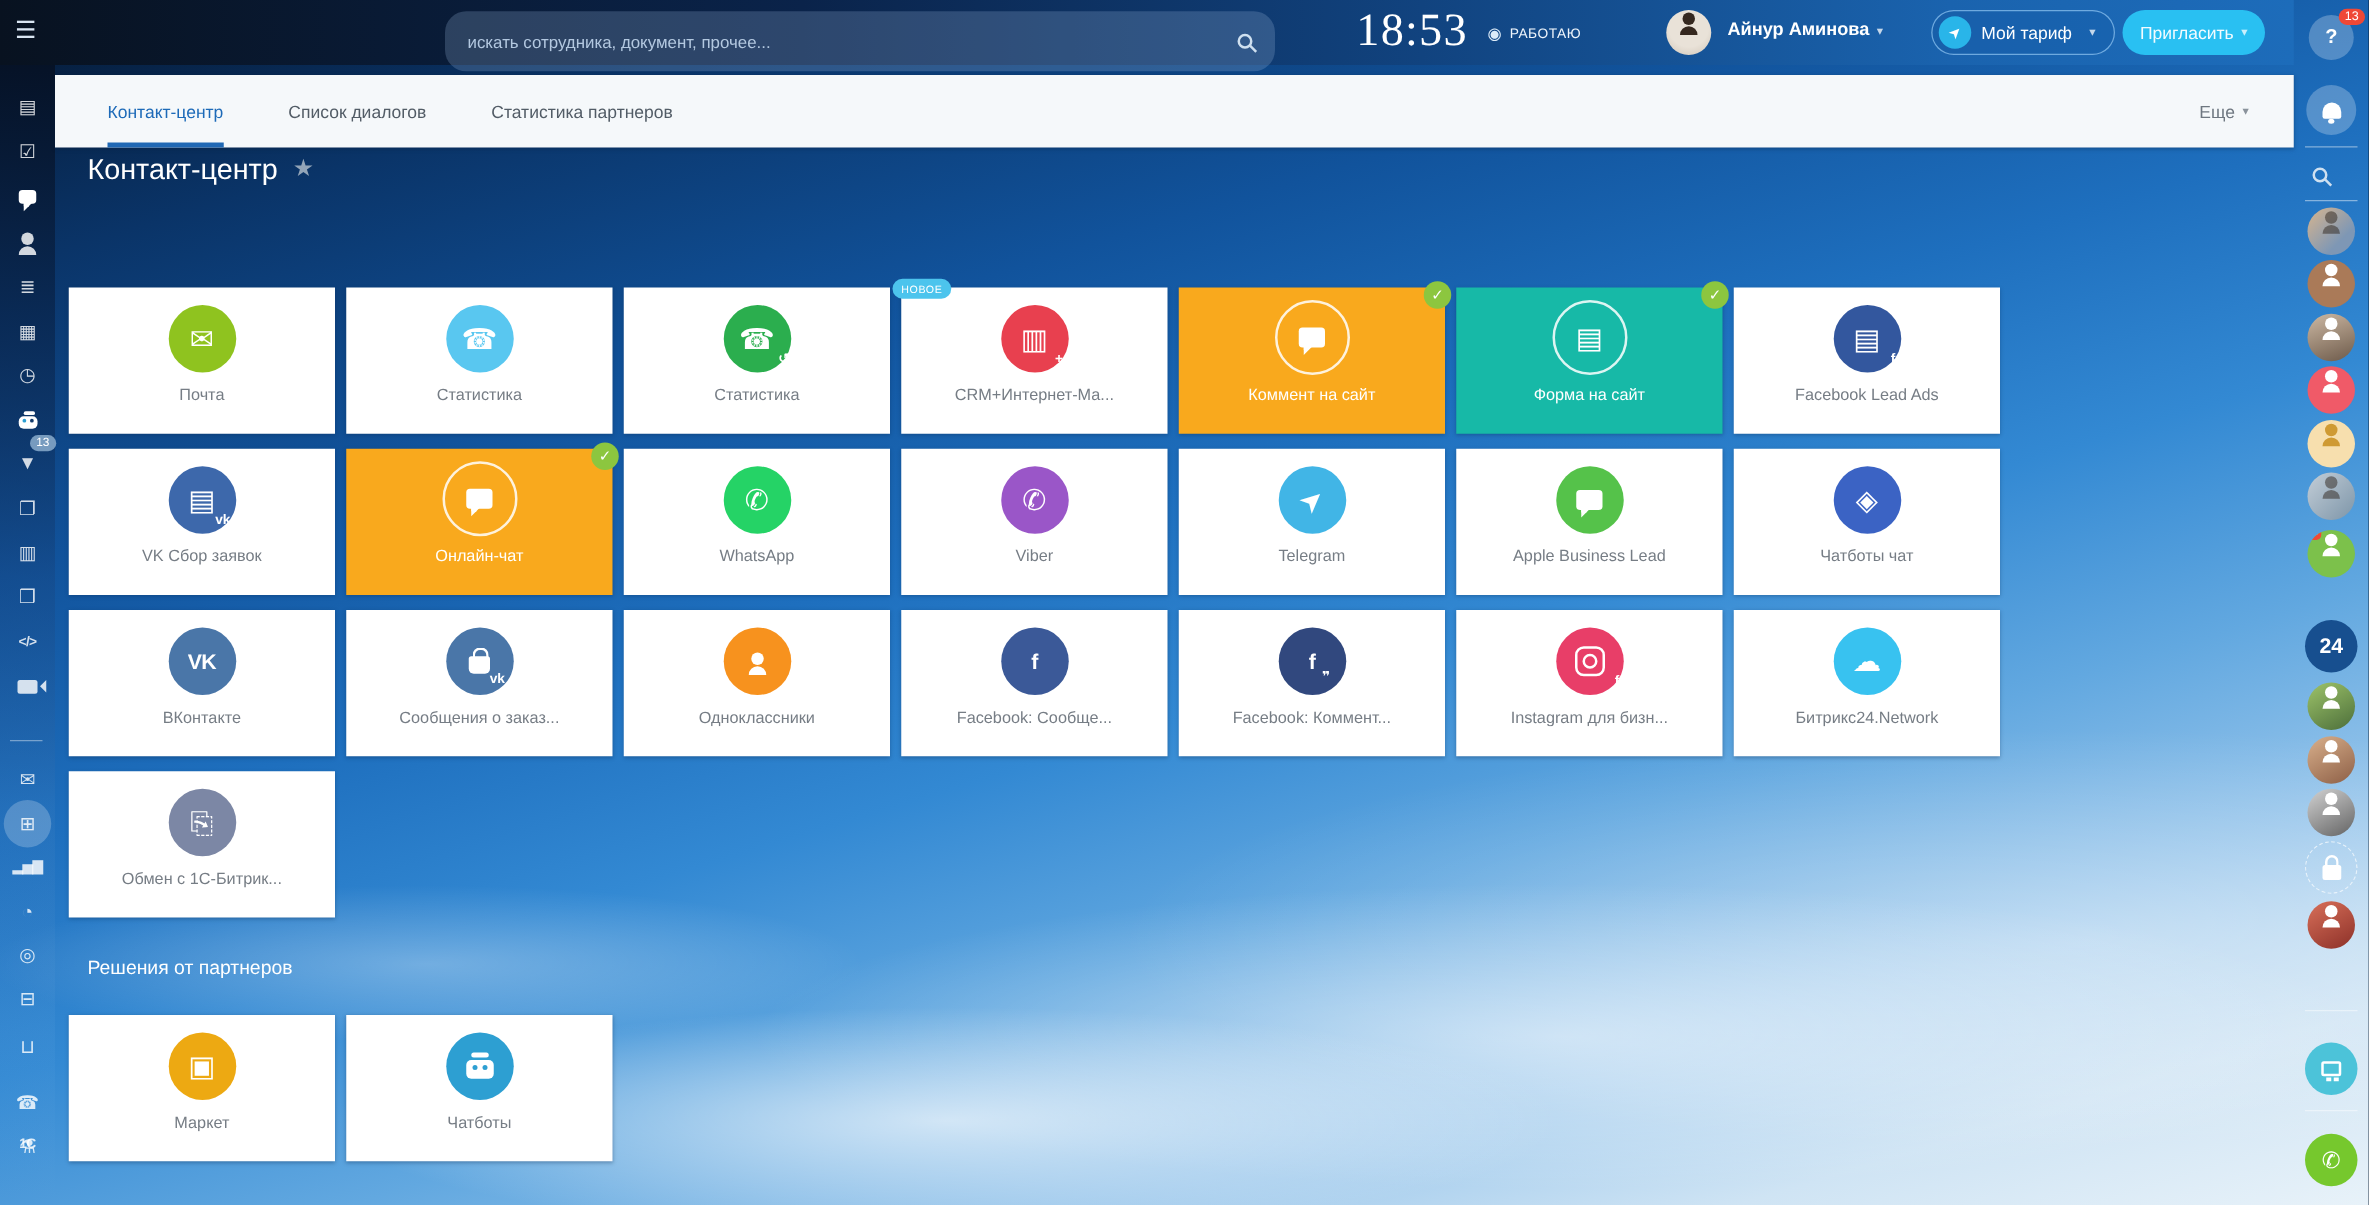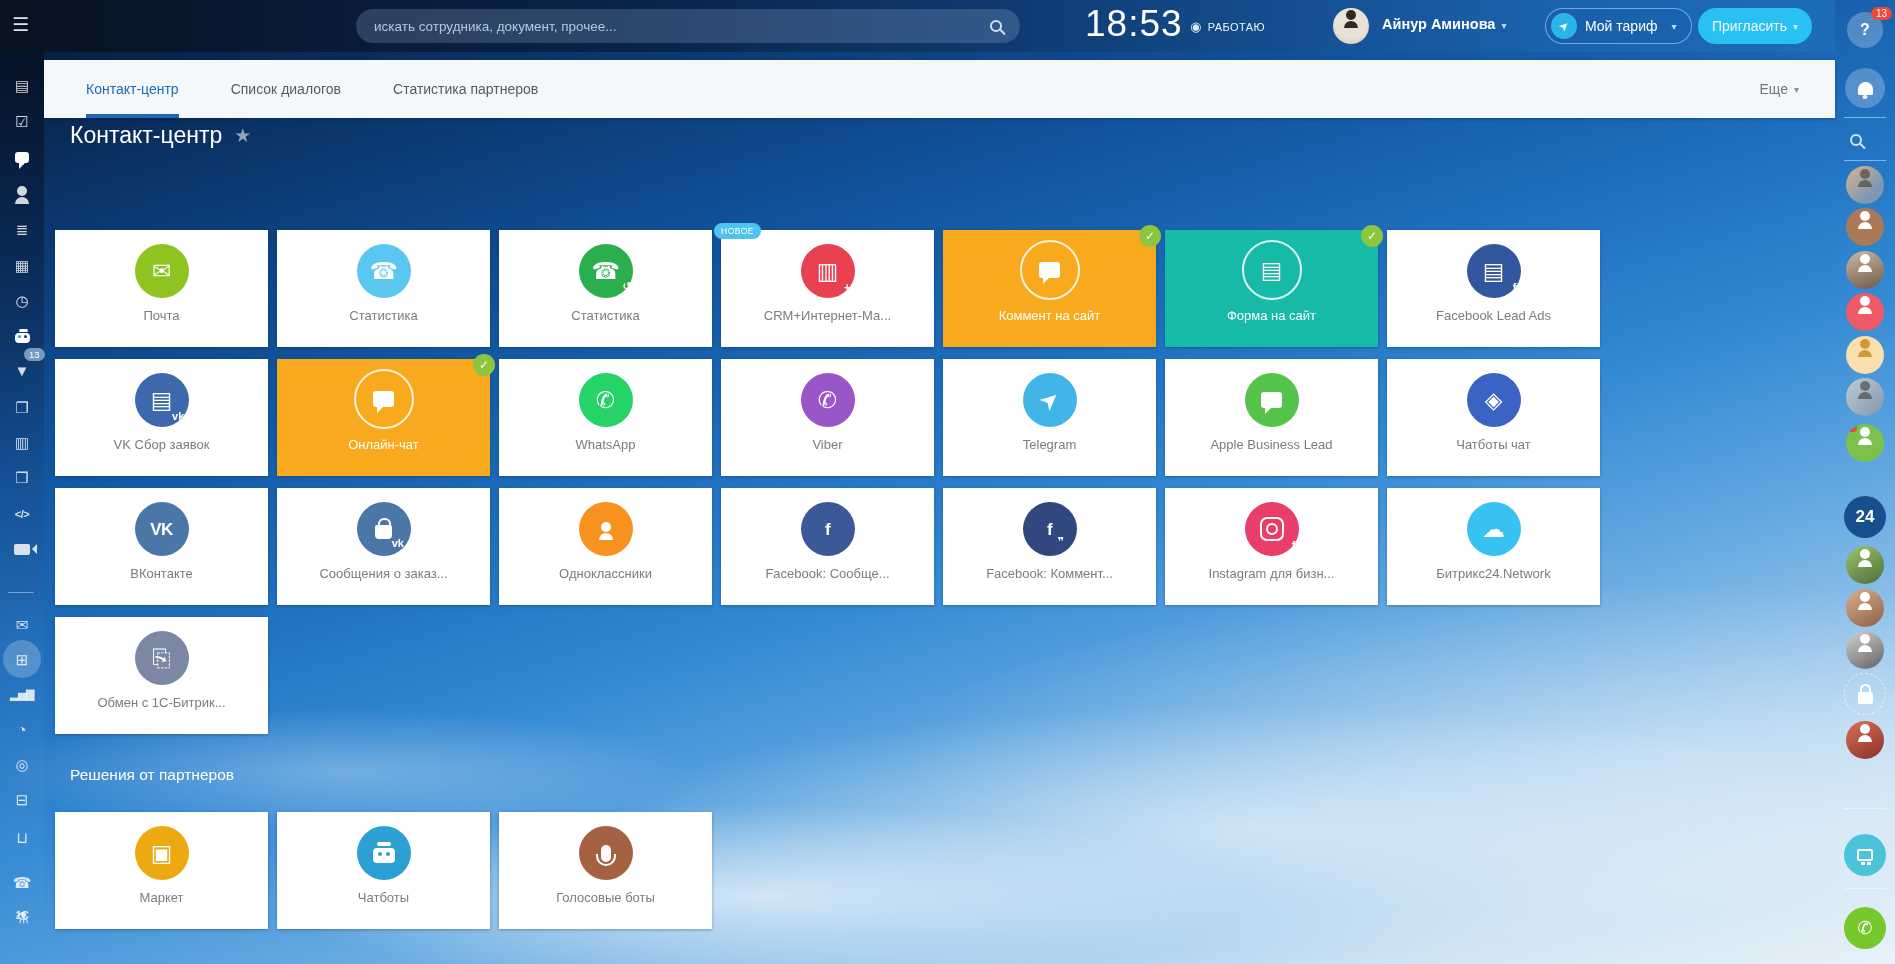--- a/index.html
+++ b/index.html
@@ -15,7 +15,7 @@
   #topbar{position:absolute;left:0;top:0;width:1835px;height:52px;
     background:linear-gradient(90deg,#081220 0%,#0a234a 35%,#11437f 62%,#1a63ae 85%,#1d6cba 100%);}
   #hamburger{position:absolute;left:12px;top:13px;color:#d9e5f2;font-size:19px;cursor:pointer;}
-  #searchbox{position:absolute;left:356px;top:9px;width:664px;height:34px;border-radius:17px;
+  #searchbox{position:absolute;left:356px;top:9px;width:664px;height:48px;border-radius:17px;
     background:rgba(150,180,215,.25);display:flex;align-items:center;}
   #searchbox input{flex:1;background:transparent;border:none;outline:none;color:#e8f1fa;
     font-size:13.5px;padding:0 10px 0 18px;}

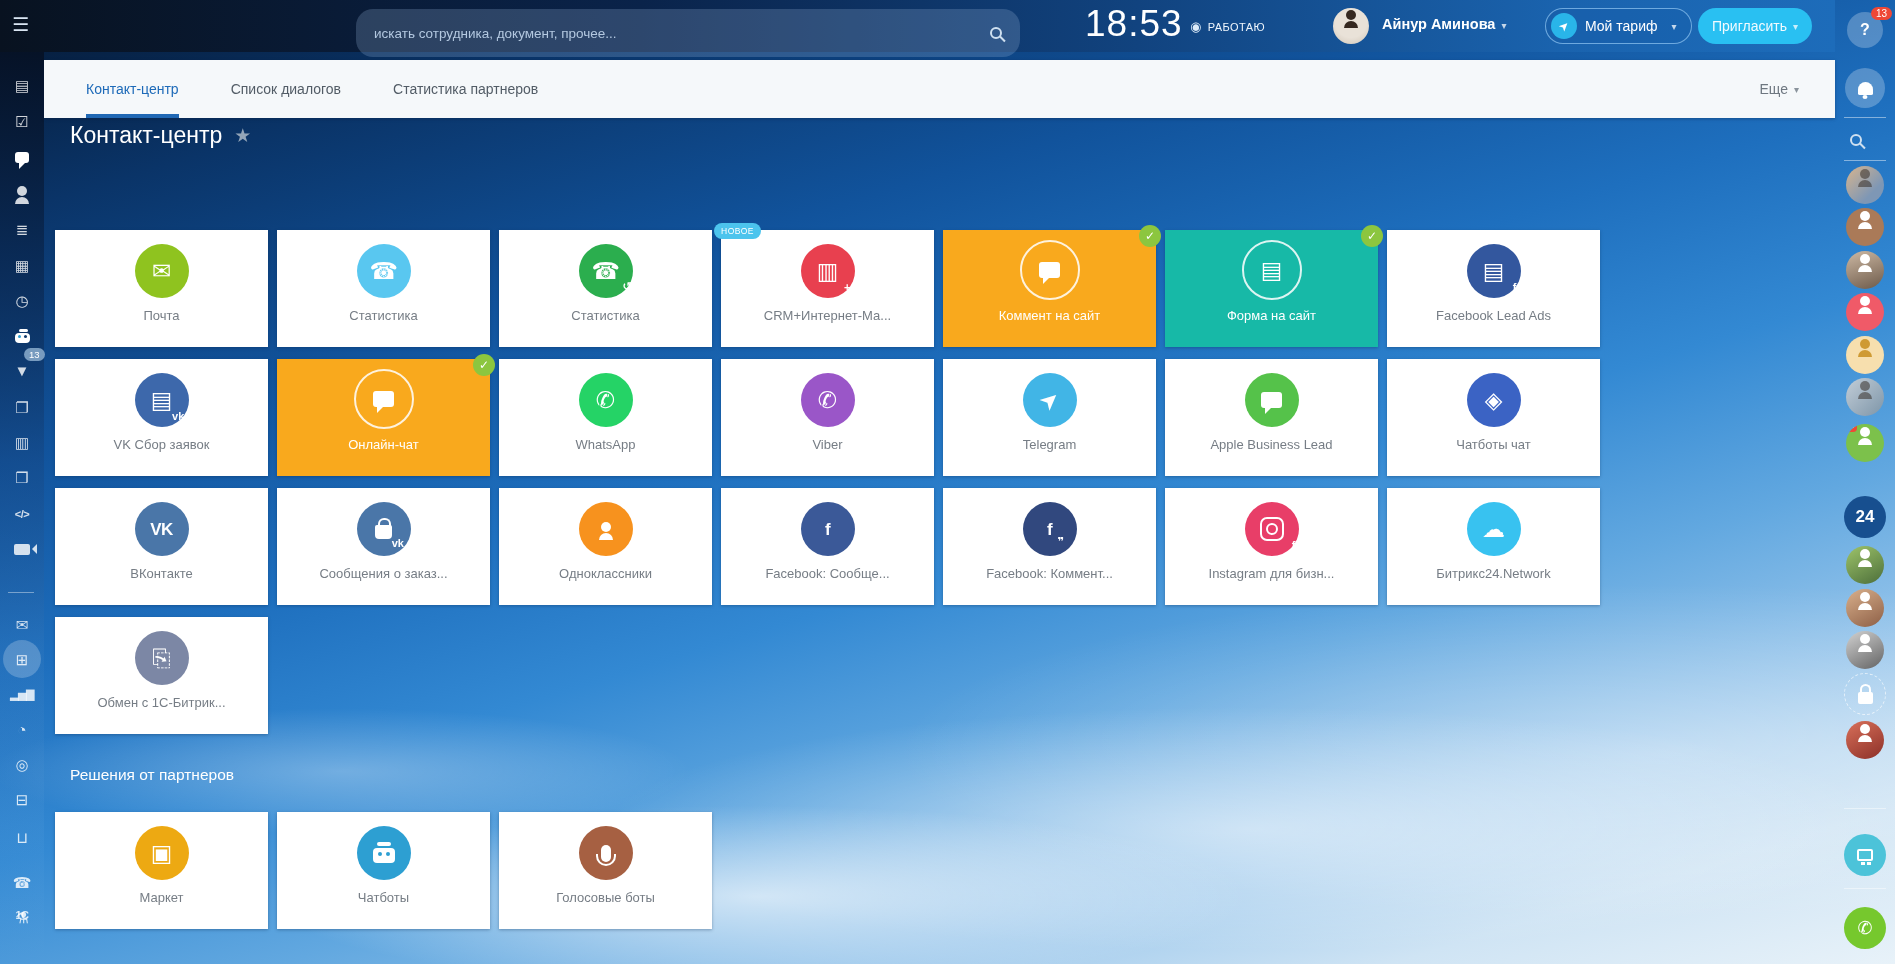--- a/index.html
+++ b/index.html
@@ -22,7 +22,7 @@
   #searchbox input::placeholder{color:#b3c8e0;}
   .g-lens{width:12px;height:12px;border:2px solid #cfe0f0;border-radius:50%;position:relative;flex:none;margin-right:18px;}
   .g-lens::after{content:'';position:absolute;width:7px;height:2px;background:#cfe0f0;transform:rotate(45deg);right:-6px;bottom:-3px;}
-  #clock{position:absolute;left:1085px;top:3px;color:#fff;font-size:37px;letter-spacing:1px;font-family:Liberation Sans, sans-serif;font-weight:400;}
+  #clock{position:absolute;left:1085px;top:3px;color:#fff;font-size:37px;letter-spacing:1px;font-family:Liberation Serif, serif;font-weight:400;}
   #status{position:absolute;left:1190px;top:19px;color:#eef5fc;font-size:11px;letter-spacing:.4px;display:flex;align-items:center;gap:6px;cursor:pointer;}
   #status .rec{font-size:13px;color:#dcebf8;}
   #tb-avatar{position:absolute;left:1333px;top:8px;width:36px;height:36px;border-radius:50%;

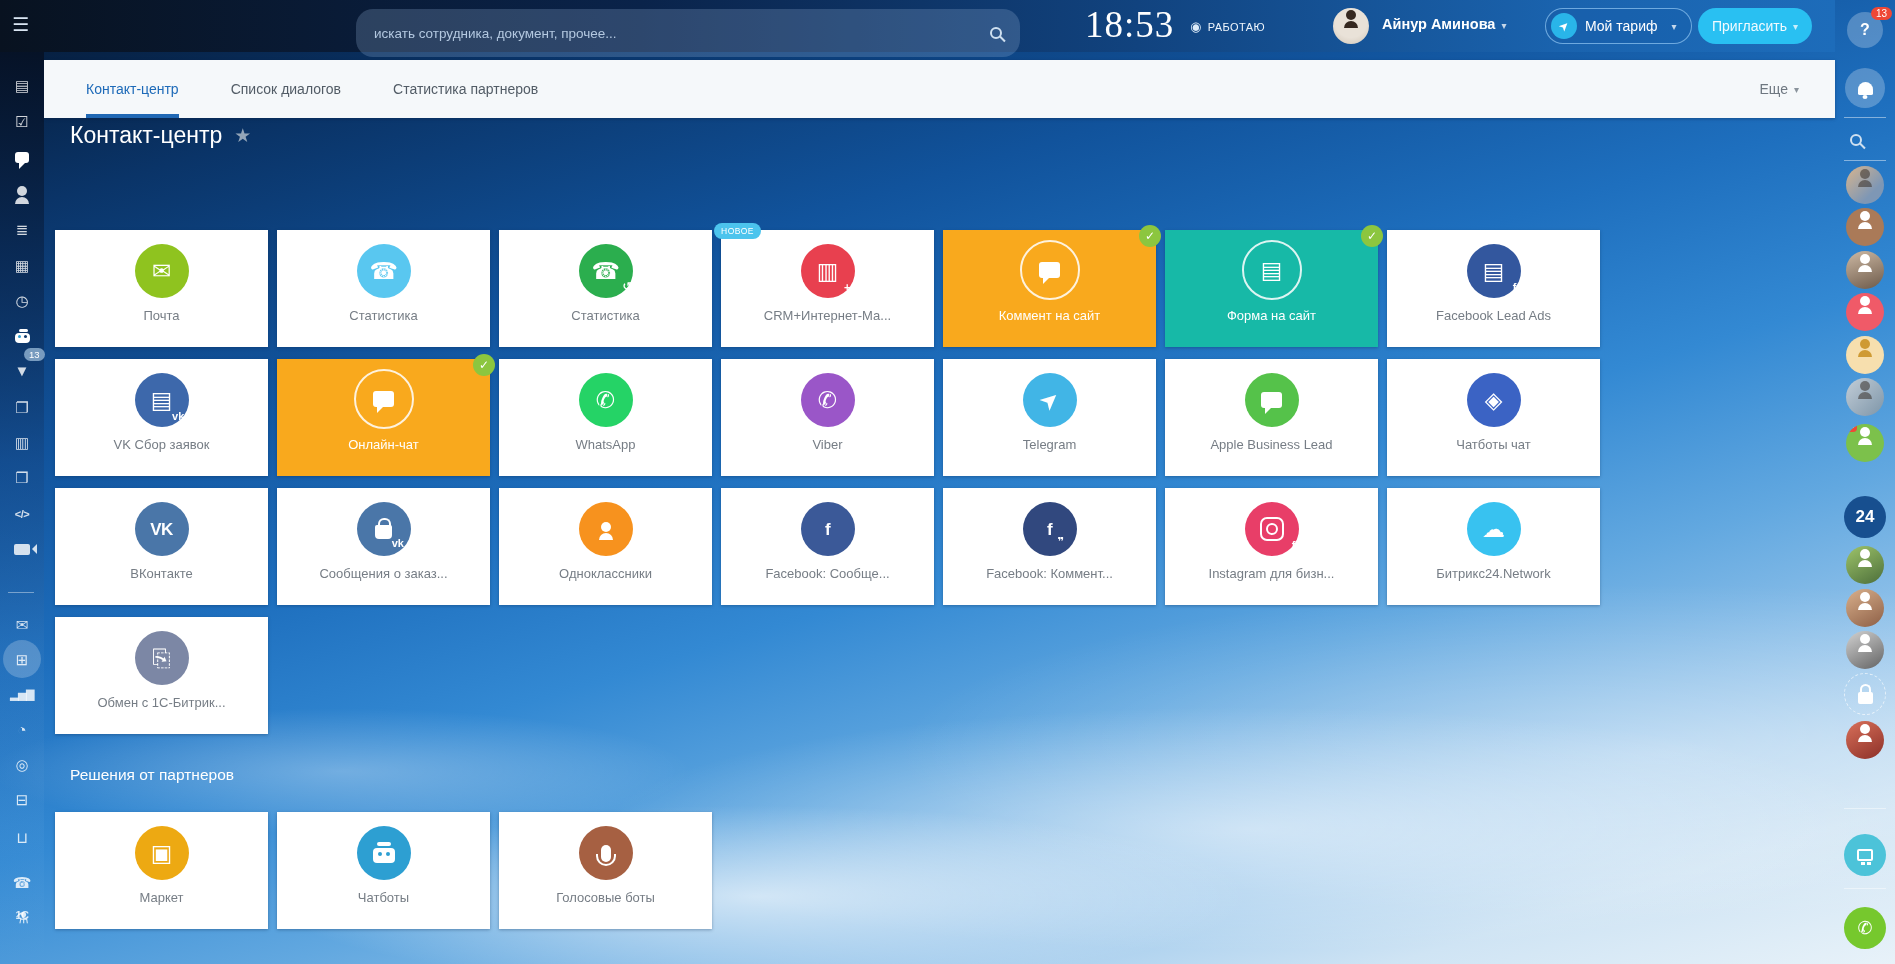--- a/index.html
+++ b/index.html
@@ -619,14 +619,6 @@
           </div>
           <div class="tile-label">Чатботы</div>
         </div>
-        <div class="tile">
-          <div class="tile-circle" style="background: rgb(166, 96, 66); --cbg: #a66042;">
-            <span class="glyph">
-              <span class="g-mic"></span>
-            </span>
-          </div>
-          <div class="tile-label">Голосовые боты</div>
-        </div>
       </div>
   </div>
 </div>

